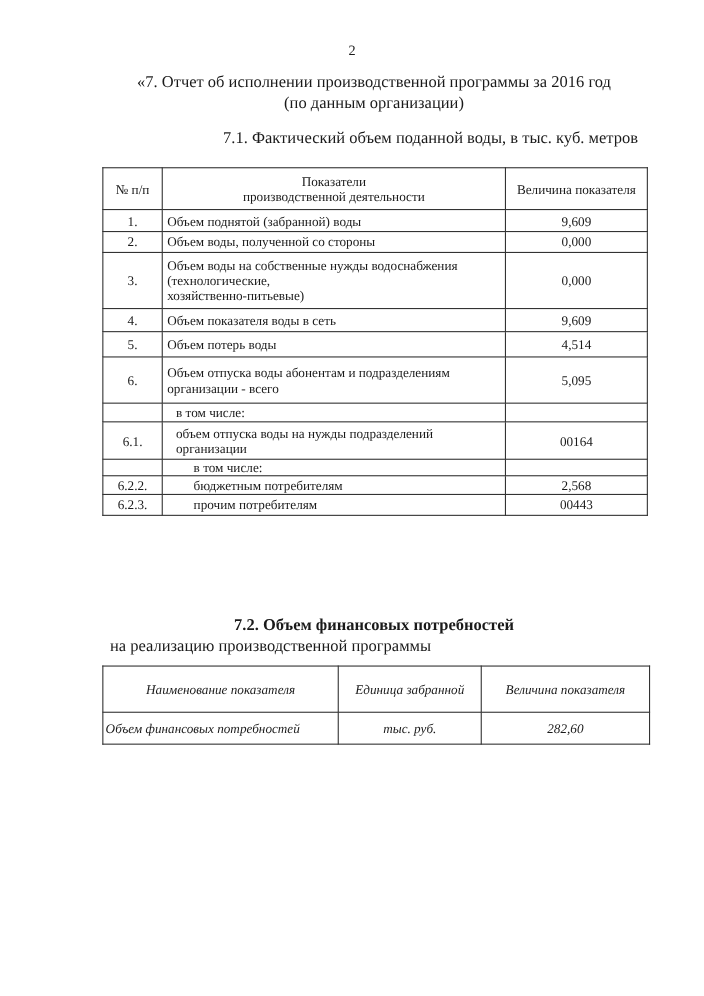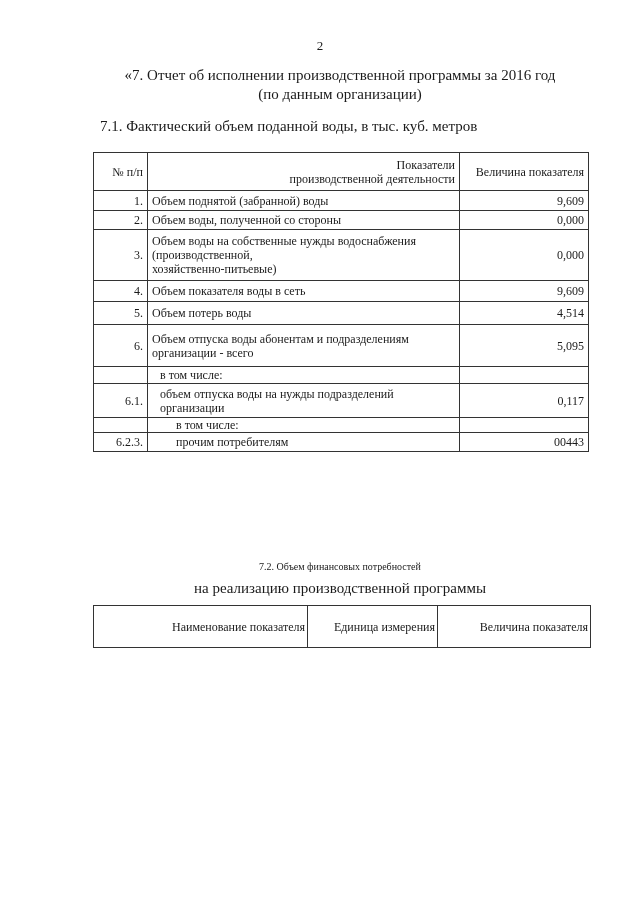--- a/index.html
+++ b/index.html
@@ -12,7 +12,7 @@
   .title { left: 100px; width: 480px; text-align: center; font-size: 15px; line-height: 19px; }
   .t1 { top: 66px; }
   .t2 { top: 85px; }
-  .sub1 { left: 100px; width: 480px; top: 118px; text-align: left; font-size: 15px; }
+  .sub1 { left: 100px; width: 480px; top: 118px; text-align: right; font-size: 15px; }
   table { border-collapse: collapse; position: absolute; table-layout: fixed; }
   td { border: 1px solid #333; font-size: 12px; line-height: 14px; padding: 0 4px; vertical-align: middle; }
   #tbl1 { left: 93px; top: 152px; width: 495px; }

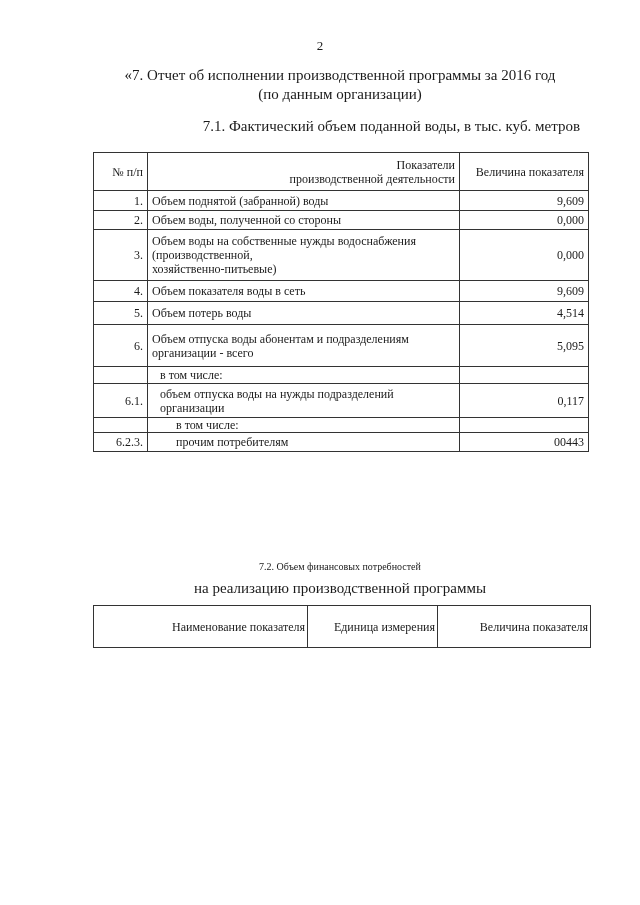--- a/index.html
+++ b/index.html
@@ -19,7 +19,7 @@
   #tbl1 col.c1 { width: 54px; }
   #tbl1 col.c2 { width: 312px; }
   #tbl1 col.c3 { width: 129px; }
-  .center { text-align: right; }
+  .center { text-align: center; }
   .ind1 { padding-left: 12px; }
   .ind2 { padding-left: 28px; }
   .sub2a { left: 100px; width: 480px; top: 561px; text-align: center; font-size: 10px; }

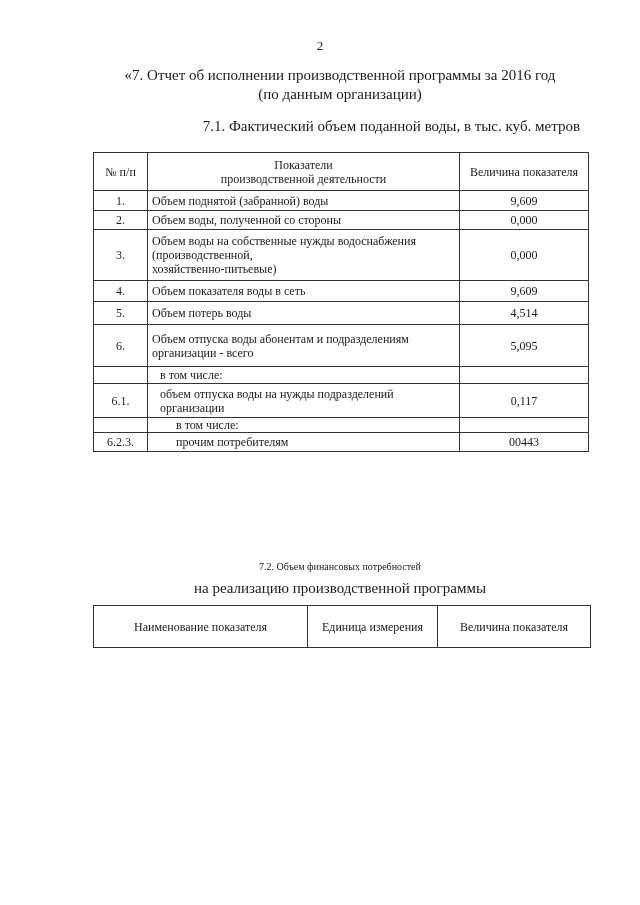--- a/index.html
+++ b/index.html
@@ -67,7 +67,7 @@
     <td class="center">3.</td>
     <td>
       <div>Объем воды на собственные нужды водоснабжения</div>
-      <div>(производственной,</div>
+      <div>(технологические,</div>
       <div>хозяйственно-питьевые)</div>
     </td>
     <td class="center">0,000</td>

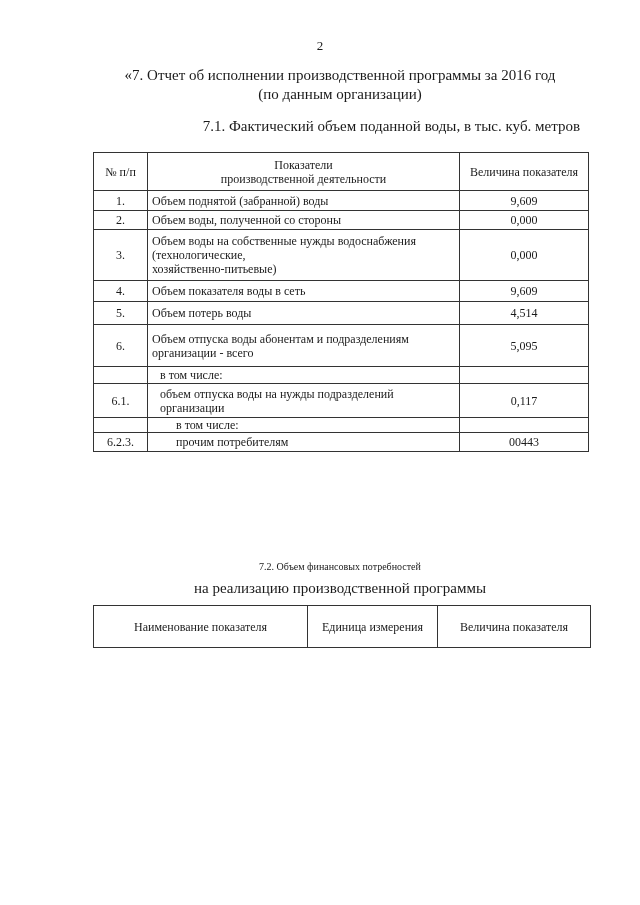--- a/index.html
+++ b/index.html
@@ -101,7 +101,7 @@
       <div>объем отпуска воды на нужды подразделений</div>
       <div>организации</div>
     </td>
-    <td class="center">0,117</td>
+    <td class="center">00164</td>
   </tr>
   <tr style="height:15px">
     <td class="center"></td>

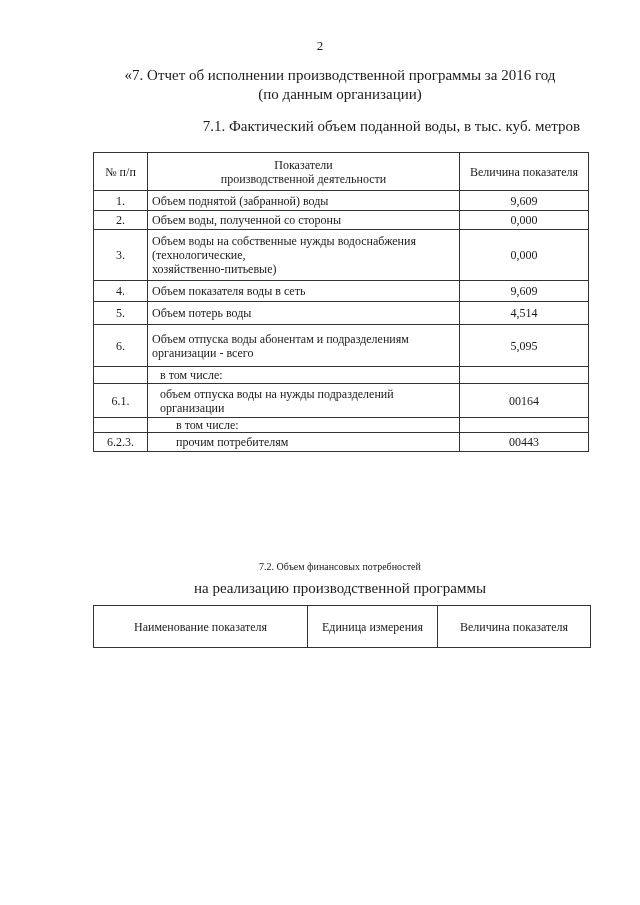--- a/index.html
+++ b/index.html
@@ -108,6 +108,11 @@
     <td class="ind2">в том числе:</td>
     <td class="center"></td>
   </tr>
+  <tr style="height:17px">
+    <td class="center">6.2.2.</td>
+    <td class="ind2">бюджетным потребителям</td>
+    <td class="center">2,568</td>
+  </tr>
   <tr style="height:19px">
     <td class="center">6.2.3.</td>
     <td class="ind2">прочим потребителям</td>

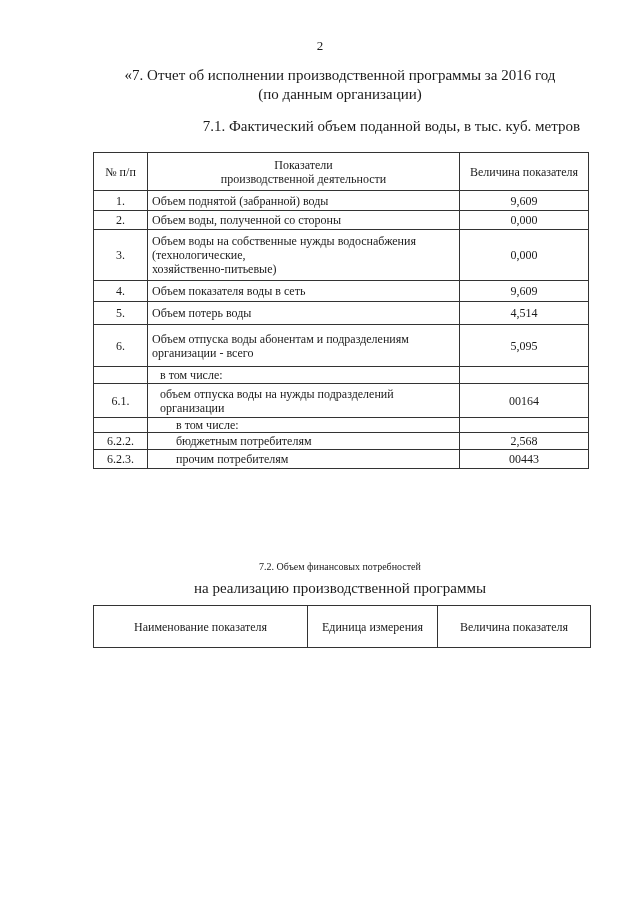--- a/index.html
+++ b/index.html
@@ -22,7 +22,7 @@
   .center { text-align: center; }
   .ind1 { padding-left: 12px; }
   .ind2 { padding-left: 28px; }
-  .sub2a { left: 100px; width: 480px; top: 561px; text-align: center; font-size: 10px; }
+  .sub2a { left: 100px; width: 480px; top: 561px; text-align: center; font-size: 15px; font-weight: bold; }
   .sub2b { left: 100px; width: 480px; top: 580px; text-align: center; font-size: 15px; }
   #tbl2 { left: 93px; top: 605px; width: 497px; }
   #tbl2 col.d1 { width: 214px; }

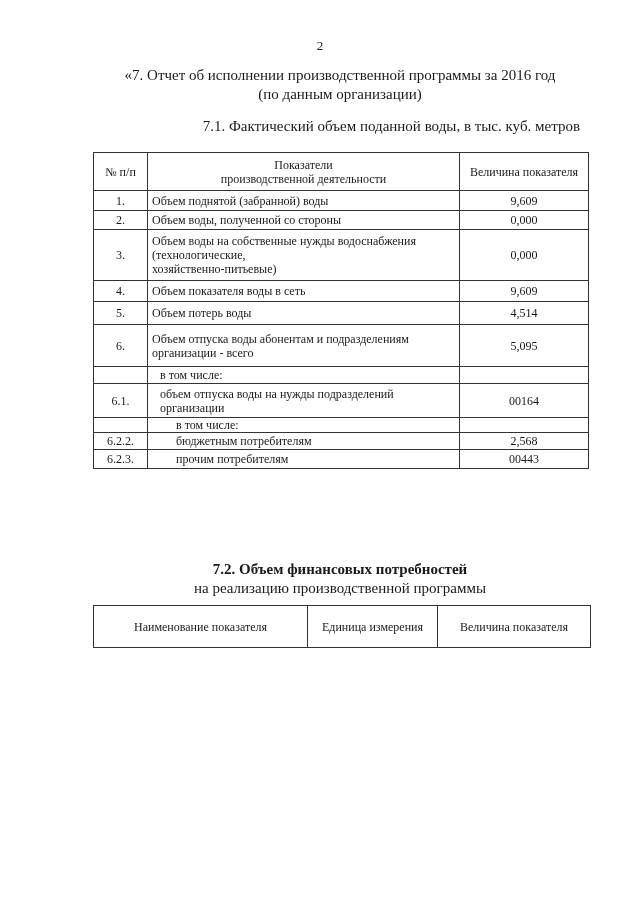--- a/index.html
+++ b/index.html
@@ -23,7 +23,7 @@
   .ind1 { padding-left: 12px; }
   .ind2 { padding-left: 28px; }
   .sub2a { left: 100px; width: 480px; top: 561px; text-align: center; font-size: 15px; font-weight: bold; }
-  .sub2b { left: 100px; width: 480px; top: 580px; text-align: center; font-size: 15px; }
+  .sub2b { left: 100px; width: 480px; top: 580px; font-size: 15px; }
   #tbl2 { left: 93px; top: 605px; width: 497px; }
   #tbl2 col.d1 { width: 214px; }
   #tbl2 col.d2 { width: 130px; }

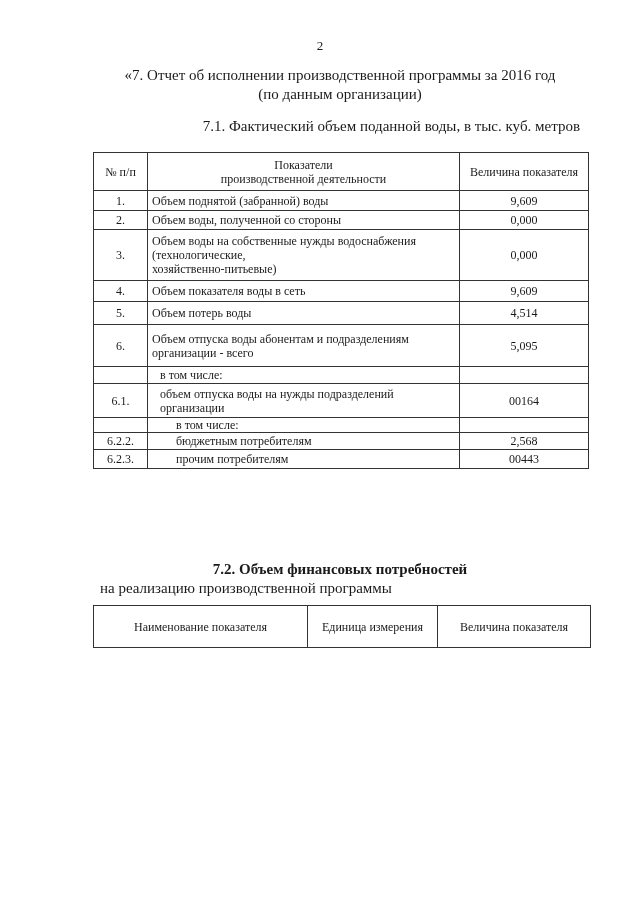--- a/index.html
+++ b/index.html
@@ -28,7 +28,7 @@
   #tbl2 col.d1 { width: 214px; }
   #tbl2 col.d2 { width: 130px; }
   #tbl2 col.d3 { width: 153px; }
-  #tbl2 td { padding: 0 2px; }
+  #tbl2 td { padding: 0 2px; font-style: italic; }
 </style>
 </head>
 <body>

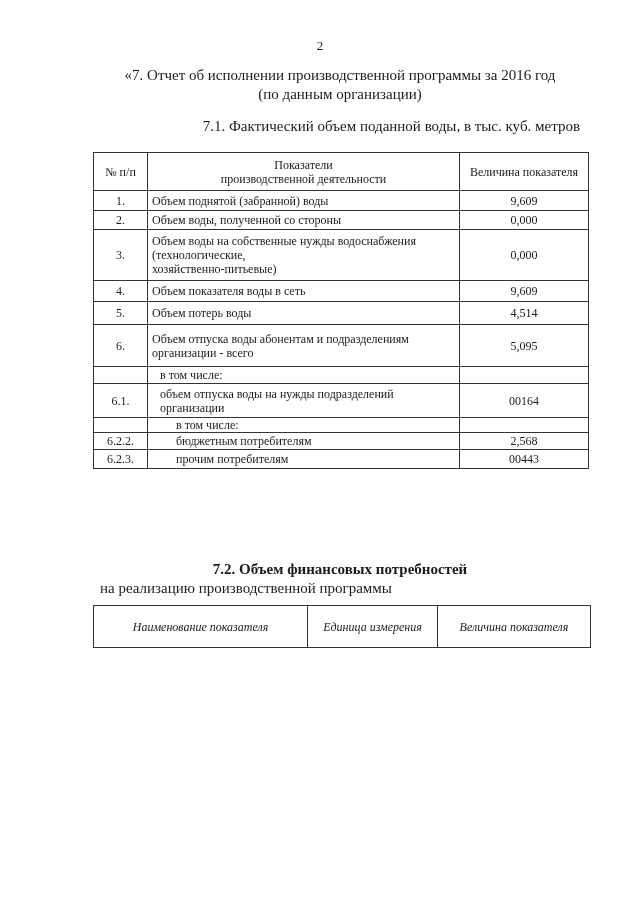--- a/index.html
+++ b/index.html
@@ -133,7 +133,7 @@
   <tbody>
       <tr style="height:42px">
     <td class="center">Наименование показателя</td>
-    <td class="center">Единица измерения</td>
+    <td class="center">Единица забранной</td>
     <td class="center">Величина показателя</td>
   </tr>
 </tbody>

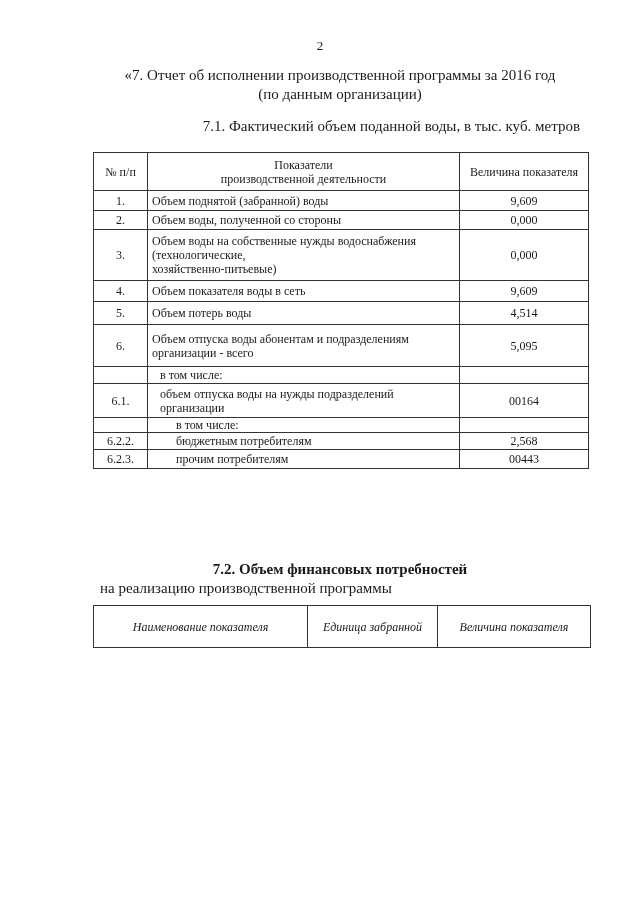--- a/index.html
+++ b/index.html
@@ -136,6 +136,11 @@
     <td class="center">Единица забранной</td>
     <td class="center">Величина показателя</td>
   </tr>
+  <tr style="height:29px">
+    <td>Объем финансовых потребностей</td>
+    <td class="center">тыс. руб.</td>
+    <td class="center">282,60</td>
+  </tr>
 </tbody>
   </table>
 

